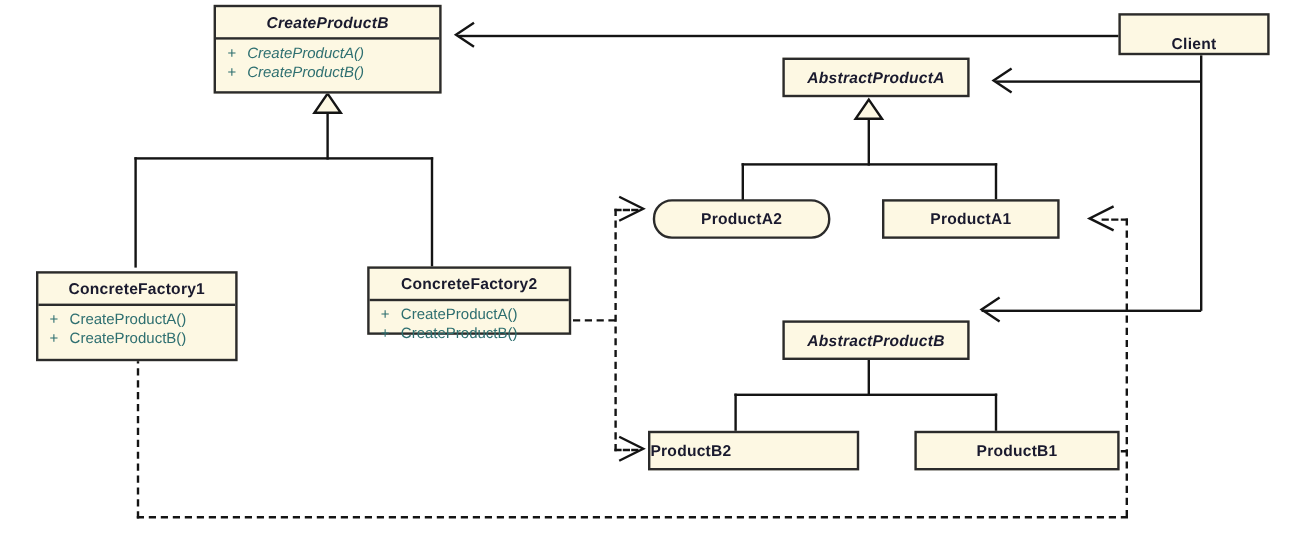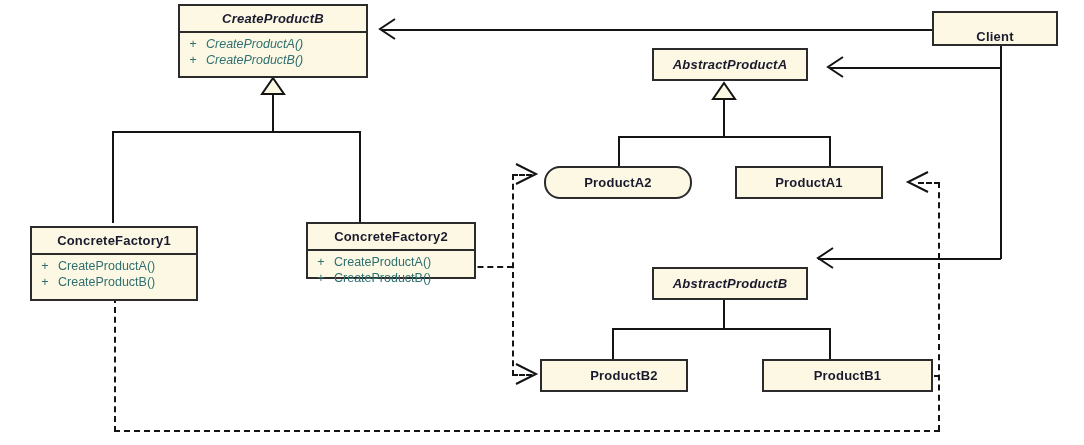--- a/index.html
+++ b/index.html
@@ -233,7 +233,7 @@
     <div class="uml-title italic" style="padding:0;">AbstractProductB</div>
   </div>
 
-  <div class="uml-class" style="left:540px; top:359px; width:148px; height:33px; display:flex; align-items:center; justify-content:center;padding-left:20px;">
+  <div class="uml-class" style="left:540px; top:359px; width:176px; height:33px; display:flex; align-items:center; ">
     <div class="uml-title" style="padding:0;">ProductB2</div>
   </div>
 

